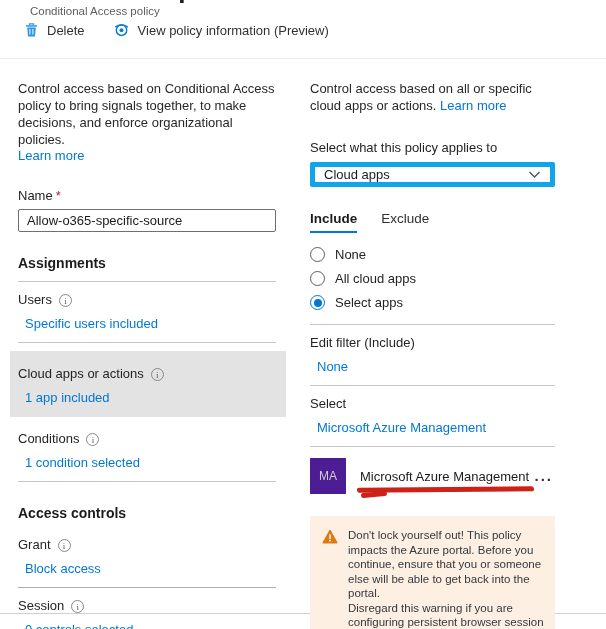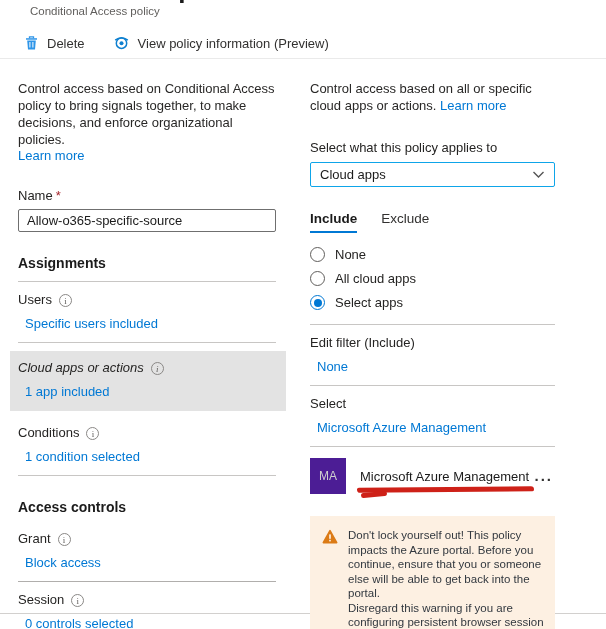--- a/index.html
+++ b/index.html
@@ -21,7 +21,7 @@
   .subtitle { position:absolute; top:5px; left:30px; font-size:11.5px; color:#605e5c; }
 
   
-  .toolbar { position:absolute; top:32px; left:24px; display:flex; align-items:center; gap:28px; height:22px; }
+  .toolbar { position:absolute; top:19px; left:24px; display:flex; align-items:center; gap:28px; height:22px; }
   .tb-btn { display:flex; align-items:center; gap:8px; cursor:pointer; color:#323130; font-size:13px; }
   .tb-btn svg { display:block; }
   .toolbar-divider { position:absolute; top:58px; left:0; width:606px; border-top:1px solid #eaeaea; }

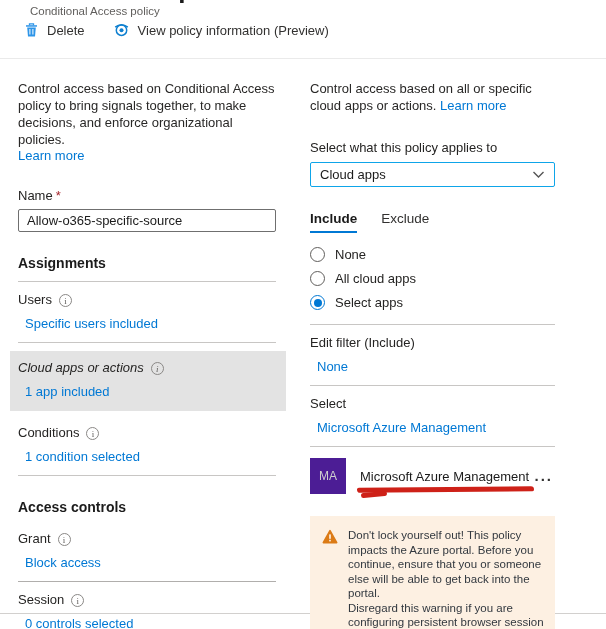--- a/index.html
+++ b/index.html
@@ -58,7 +58,7 @@
   
   .applies-label { margin-top:26px; font-size:13px; color:#252423; }
   .dropdown {
-    margin-top:7px; width:100%; height:25px; border:1px solid #0ea5e9; border-radius:2px;
+    margin-top:7px; width:100%; height:25px; border:5px solid #0ea5e9; border-radius:2px;
     display:flex; align-items:center; padding:0 9px; font-size:13px; color:#1b1b1b; cursor:pointer; background:#fff;
   }
   .dropdown .chev { margin-left:auto; display:flex; }

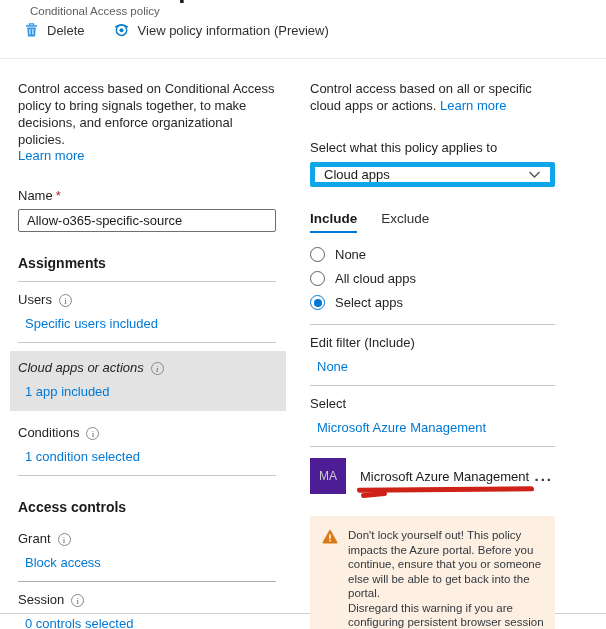--- a/index.html
+++ b/index.html
@@ -53,7 +53,7 @@
   .after-link { margin-top:11px; }
 
   .gray-block { background:#e3e3e3; margin:8px -10px 0 -8px; padding:7px 8px 12px 8px; }
-  .gray-block .field-label-row { margin-top:2px;font-style:italic; }
+  .gray-block .field-label-row { margin-top:8px; }
 
   
   .applies-label { margin-top:26px; font-size:13px; color:#252423; }

